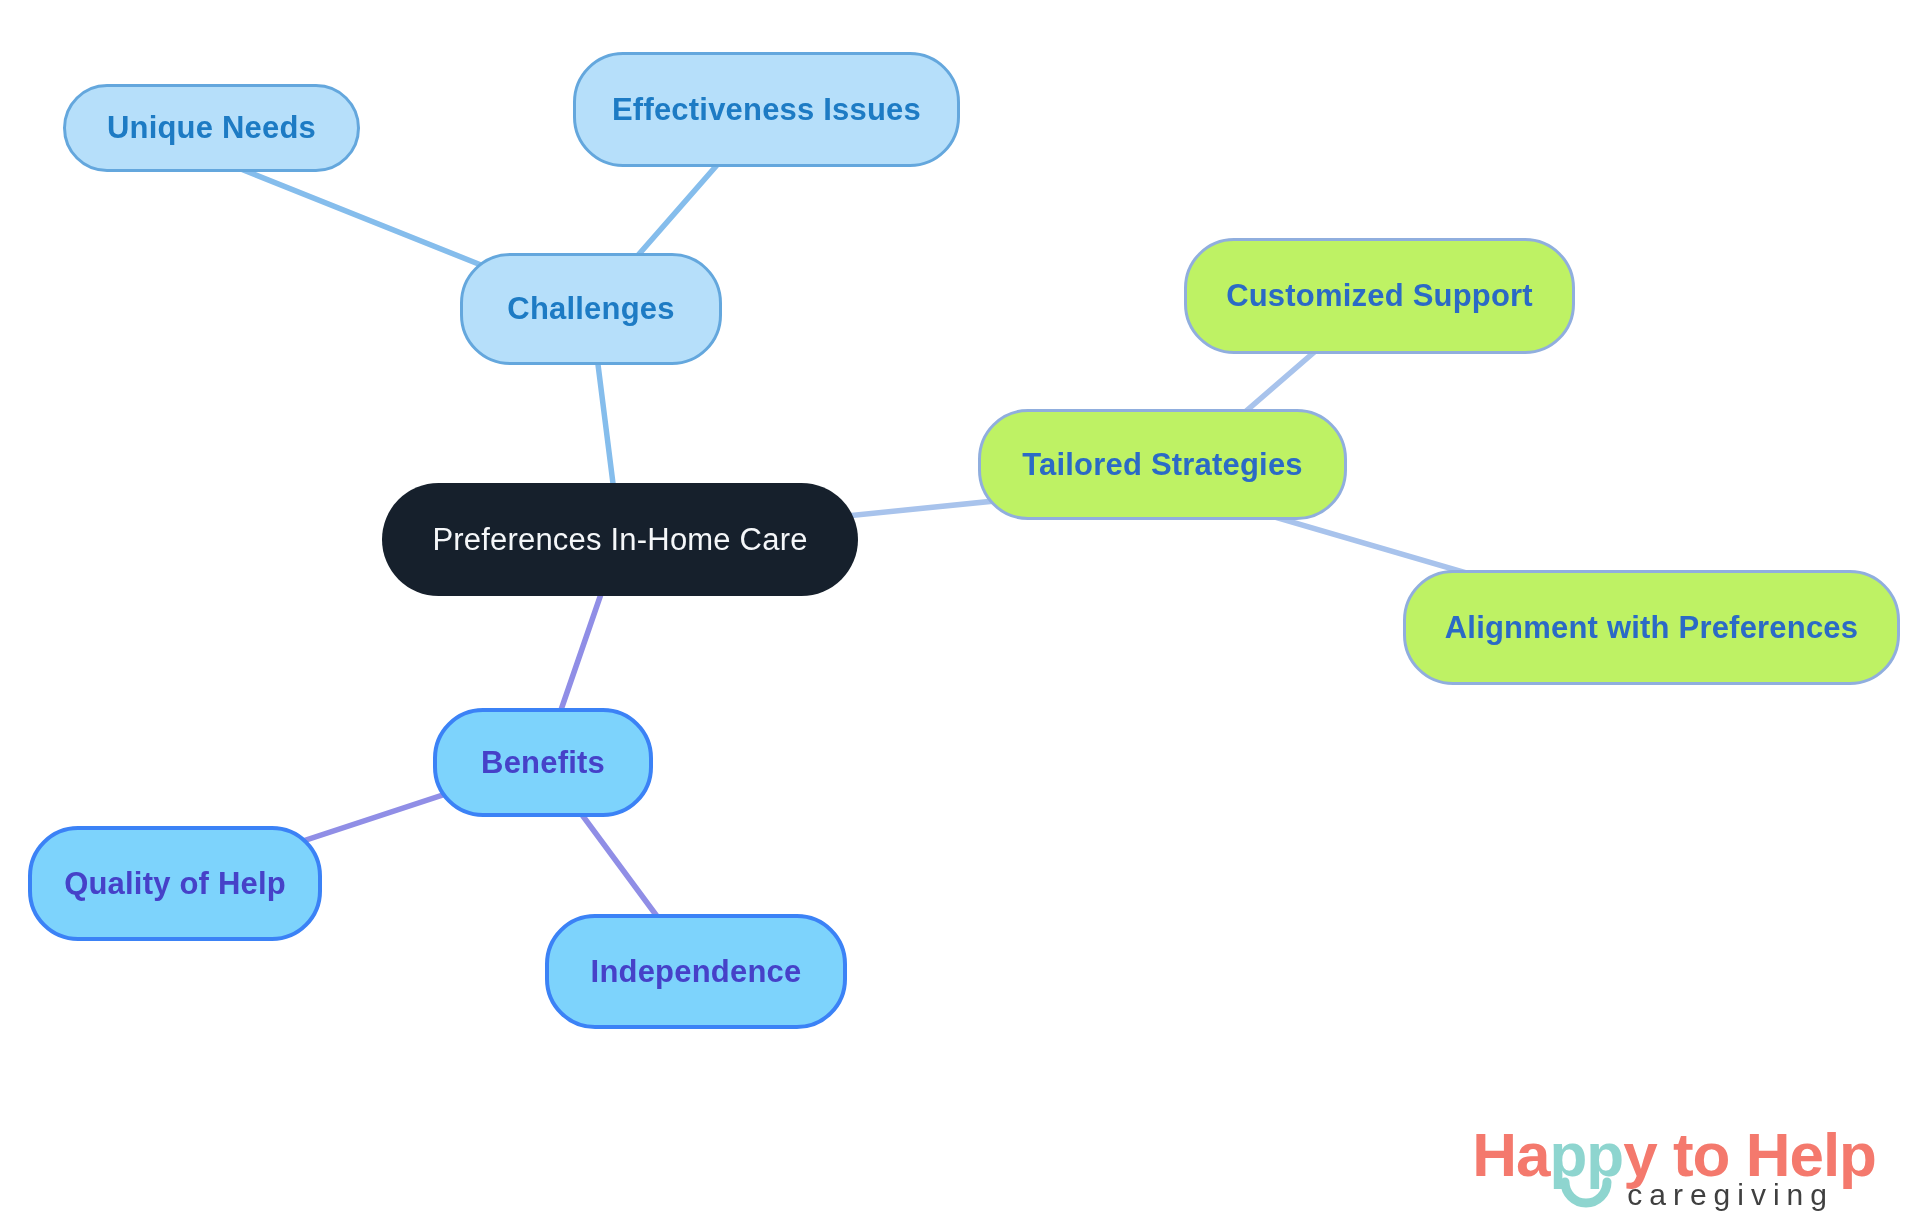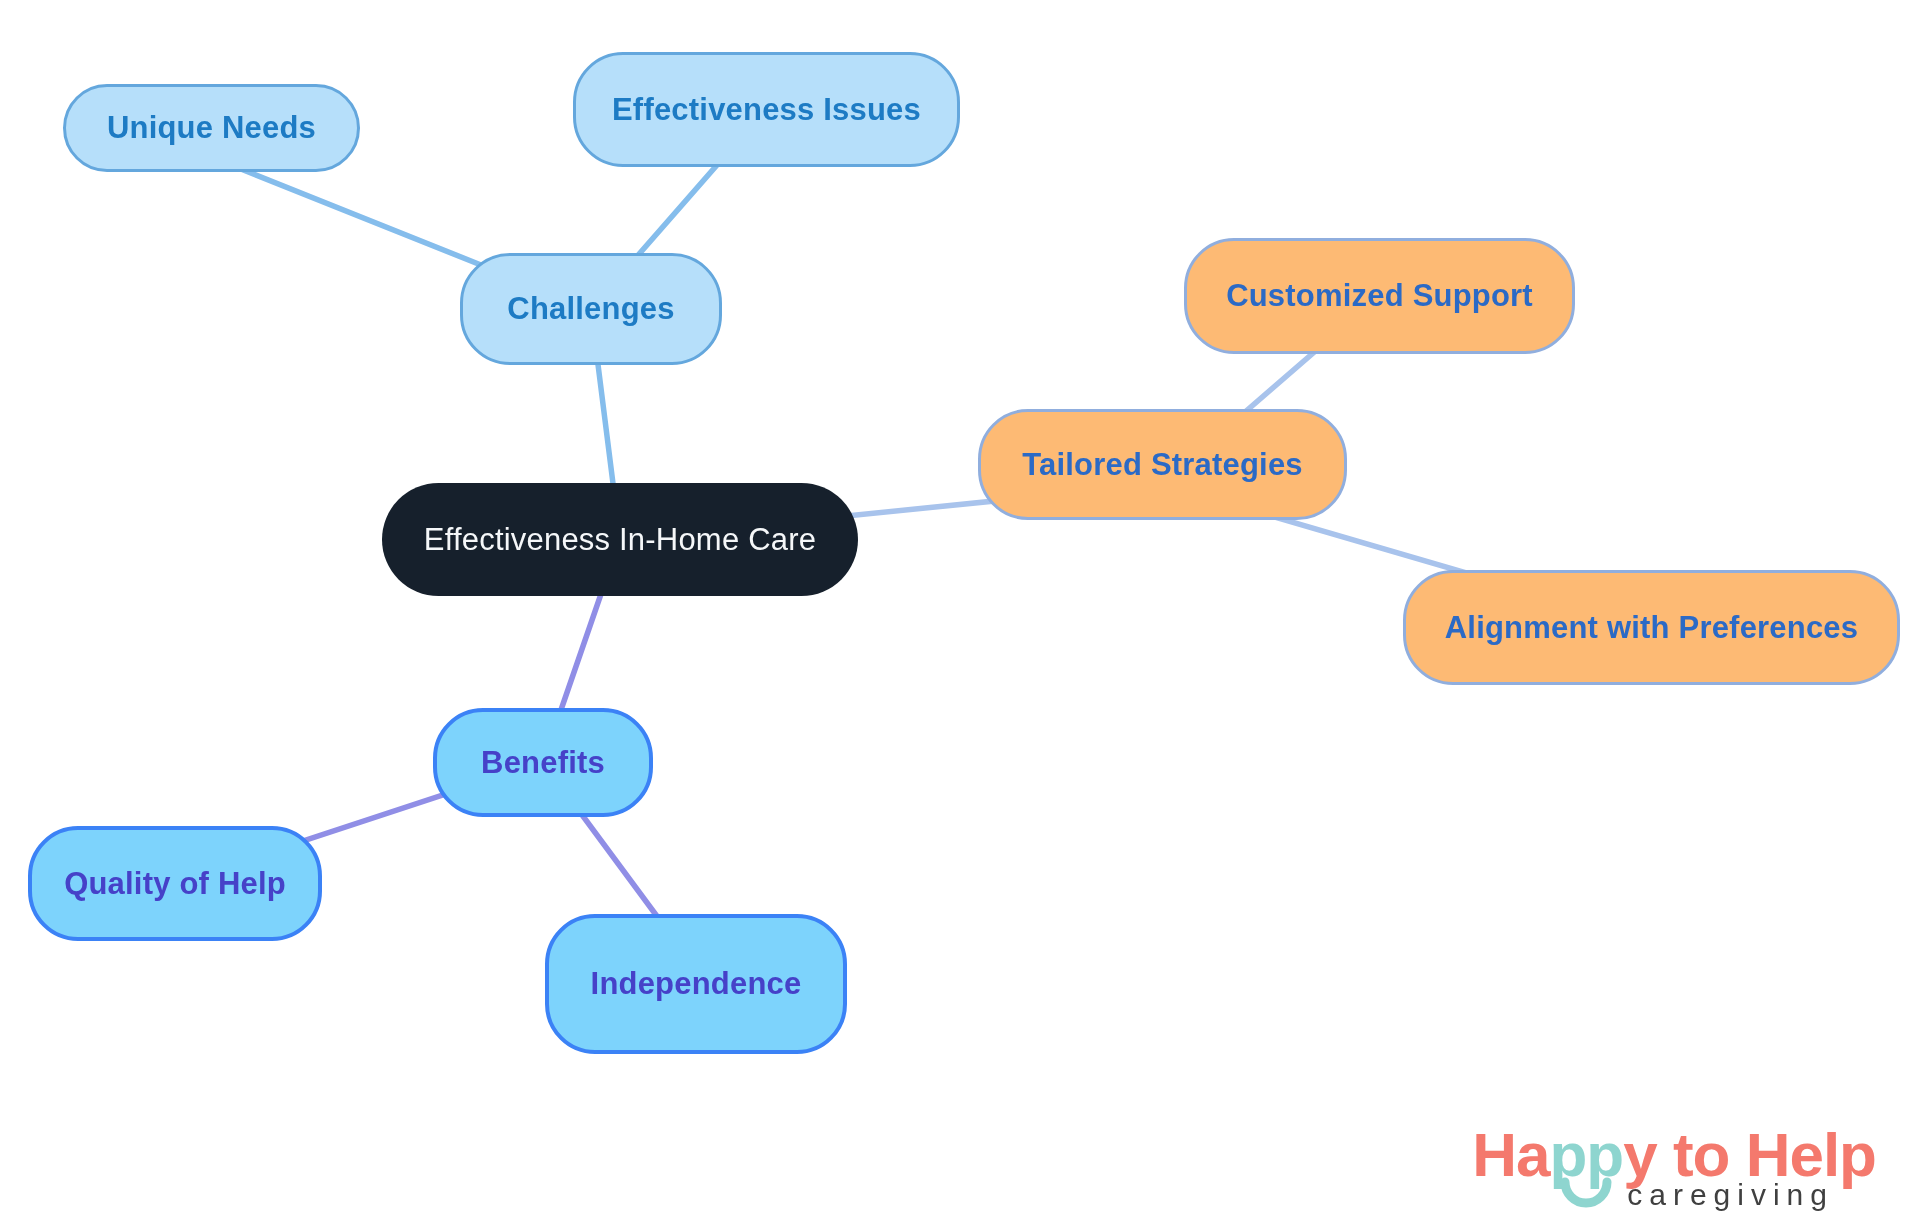--- a/index.html
+++ b/index.html
@@ -40,7 +40,7 @@
     color:#1d7bc4;
   }
   .node.peri-node{
-    background:#fdba74;
+    background:#bef264;
     border:3px solid #90aede;
     color:#2b6ac6;
   }

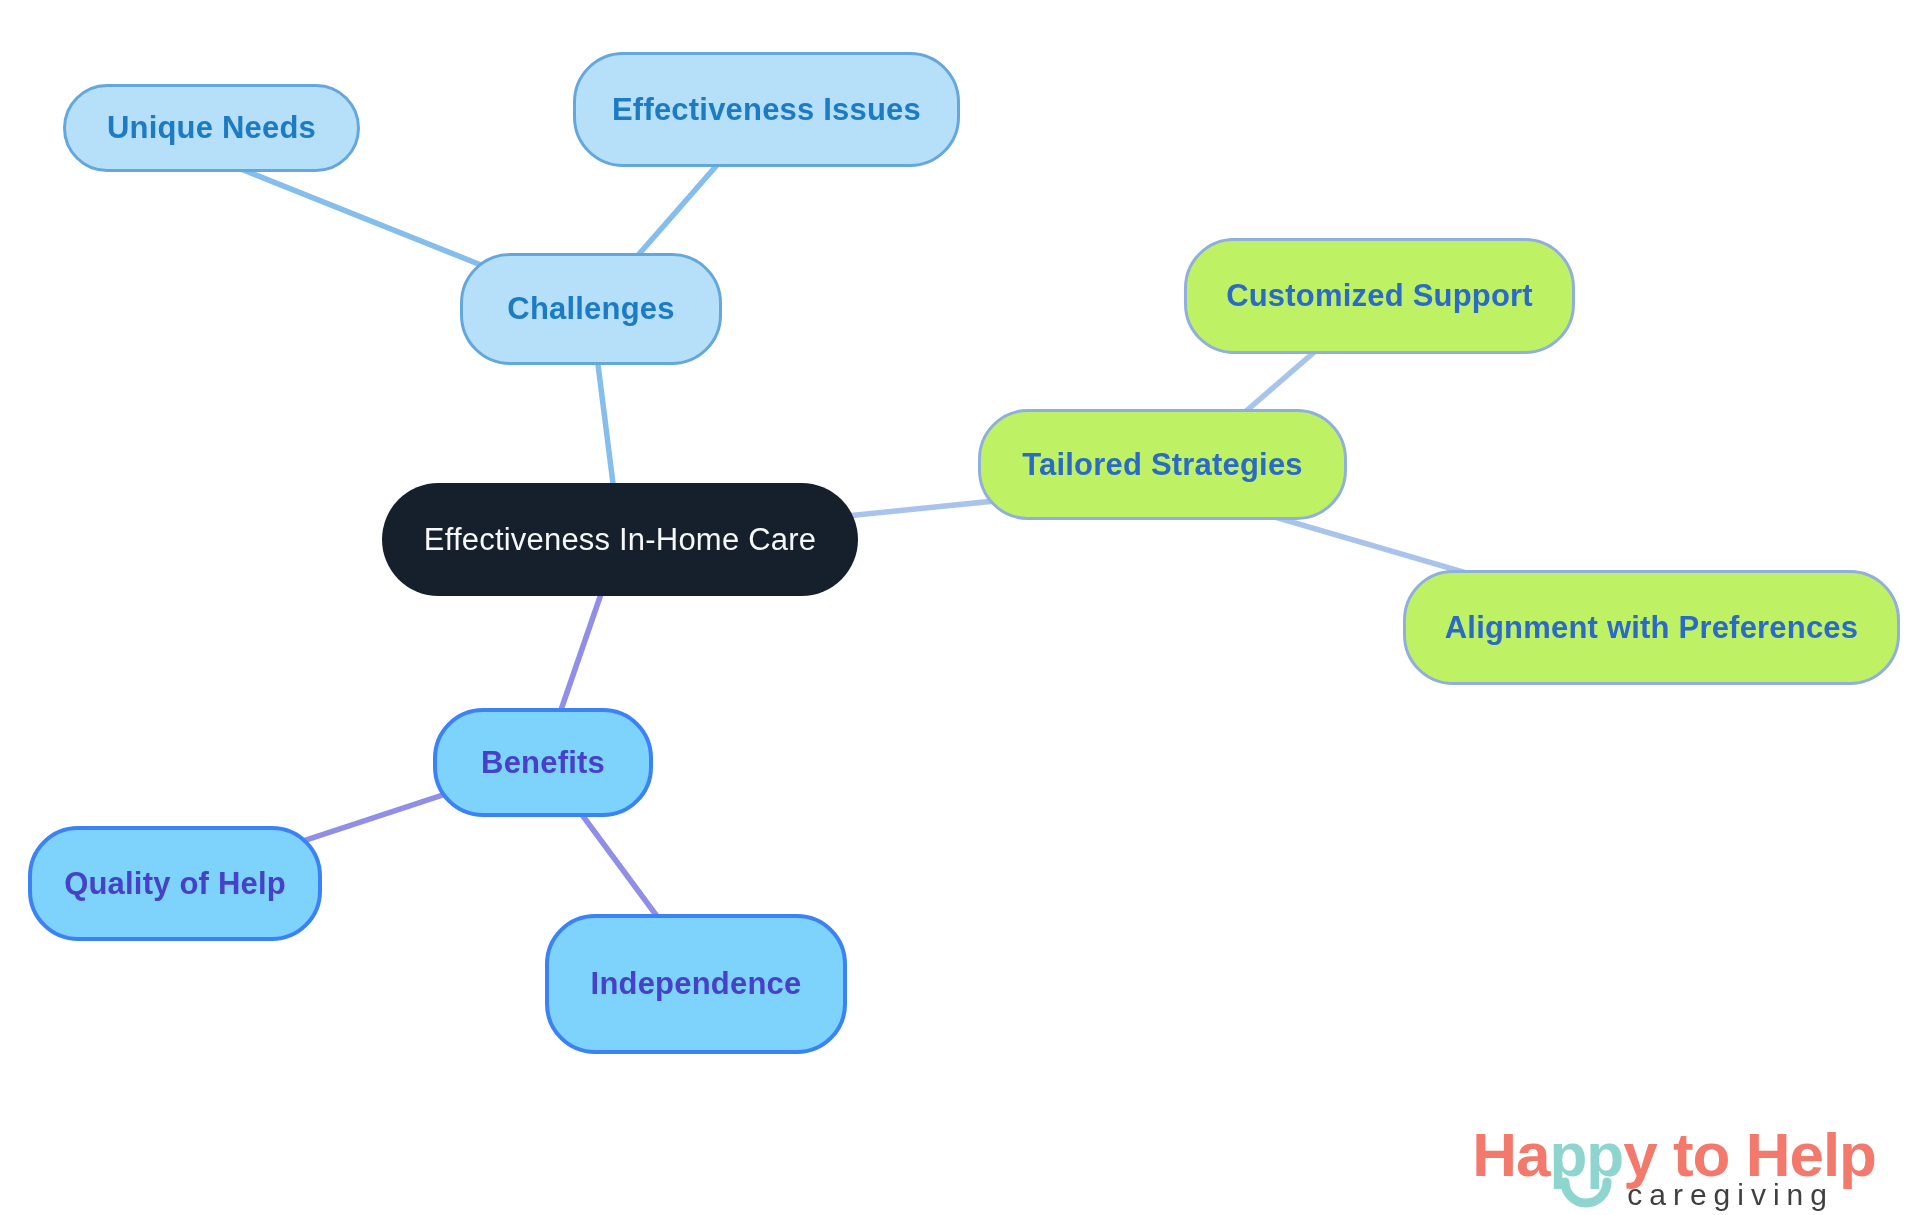--- a/index.html
+++ b/index.html
@@ -109,7 +109,7 @@
 
   <div class="node child blue-node" style="left:460px;top:253px;width:262px;height:112px">Challenges</div>
 
-  <div class="node central" style="left:382px;top:483px;width:476px;height:113px">Effectiveness In-Home Care</div>
+  <div class="node central" style="left:382px;top:483px;width:476px;height:113px">Preferences In-Home Care</div>
 
   <div class="node child peri-node" style="left:1184px;top:238px;width:391px;height:116px">Customized Support</div>
 

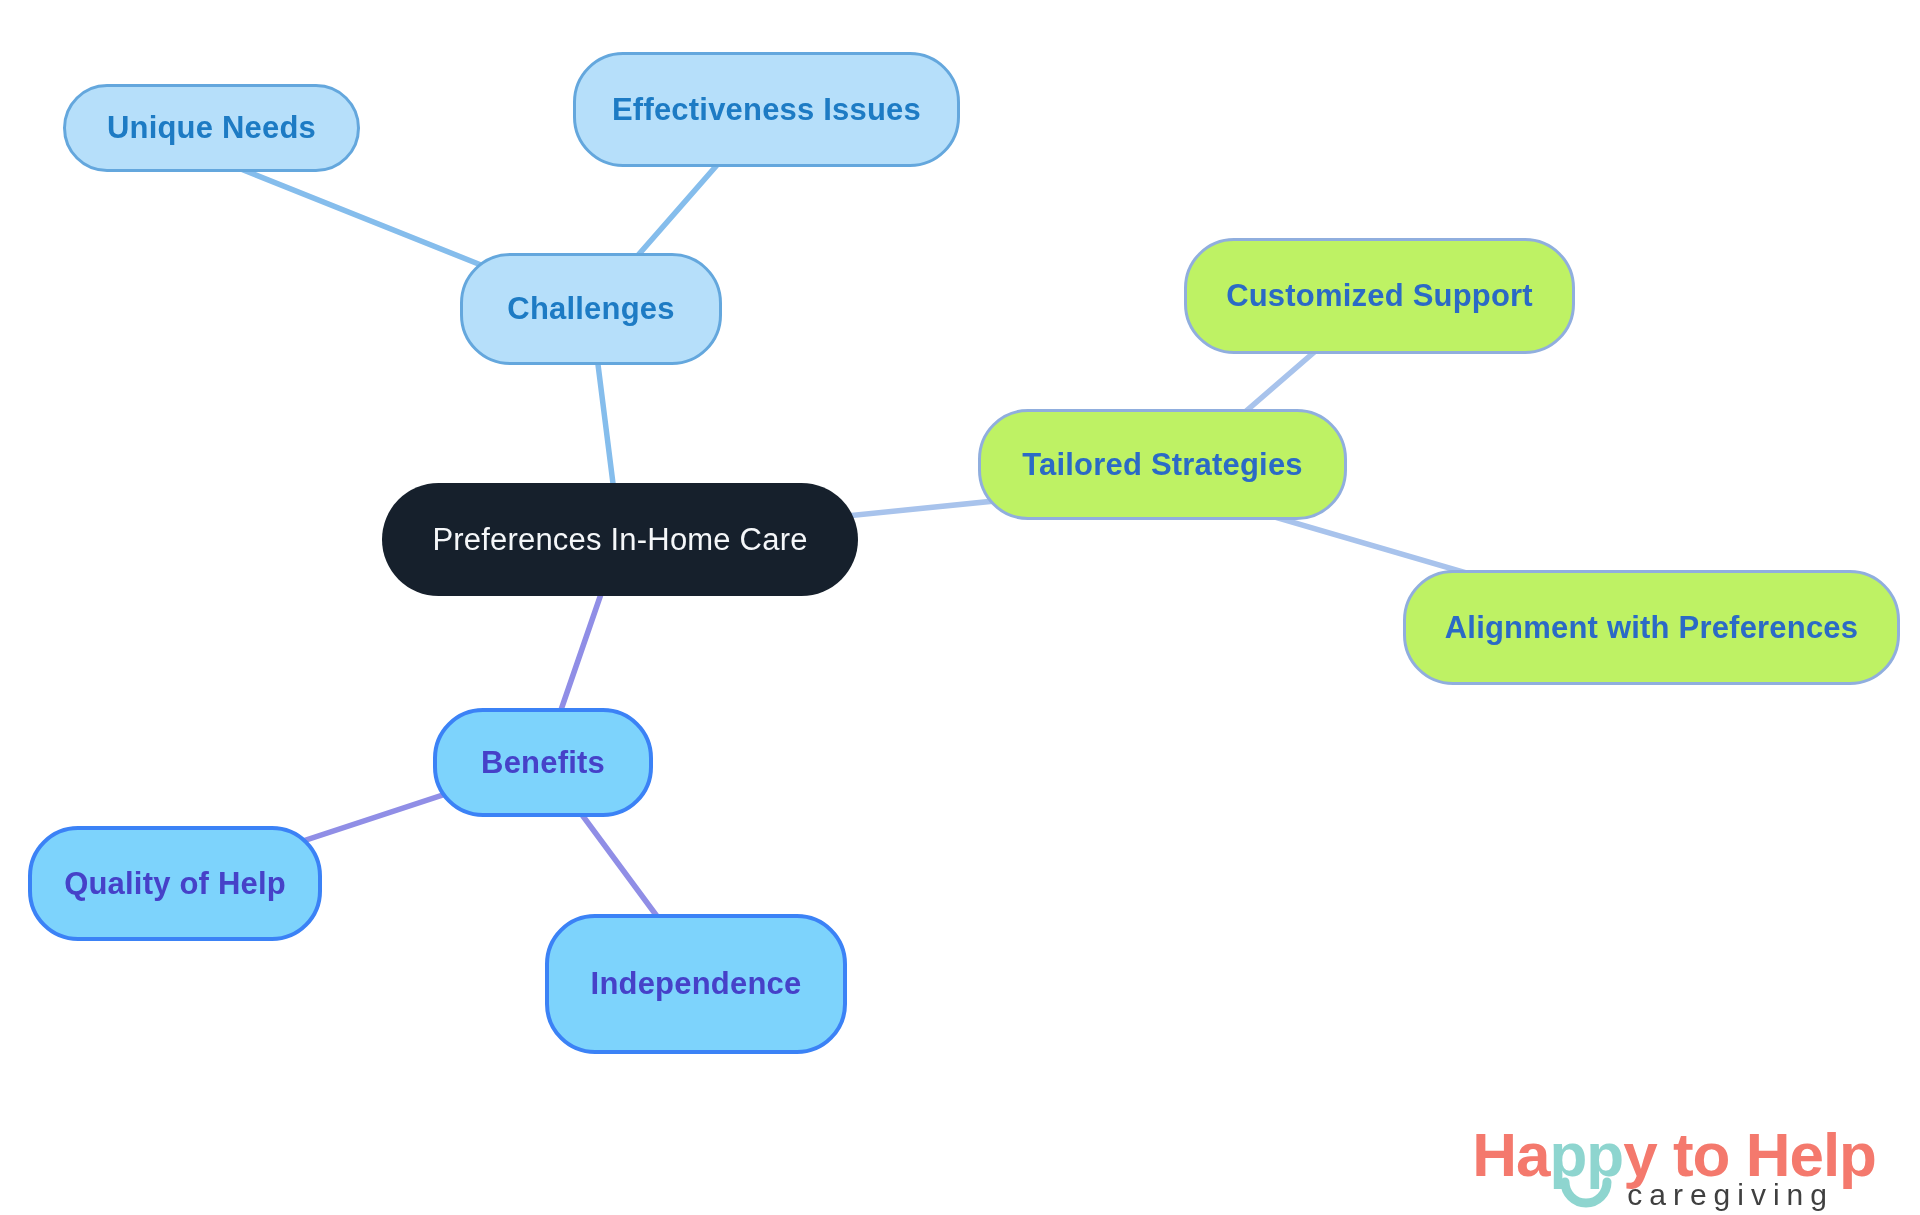--- a/index.html
+++ b/index.html
@@ -121,7 +121,7 @@
 
   <div class="node child purple-node" style="left:28px;top:826px;width:294px;height:115px">Quality of Help</div>
 
-  <div class="node child purple-node" style="left:545px;top:914px;width:302px;height:140px">Independence</div>
+  <div class="node child purple-node" style="left:545px;top:914px;width:302px;height:115px">Independence</div>
 
   <div class="logo">
     <div class="logo-word">

